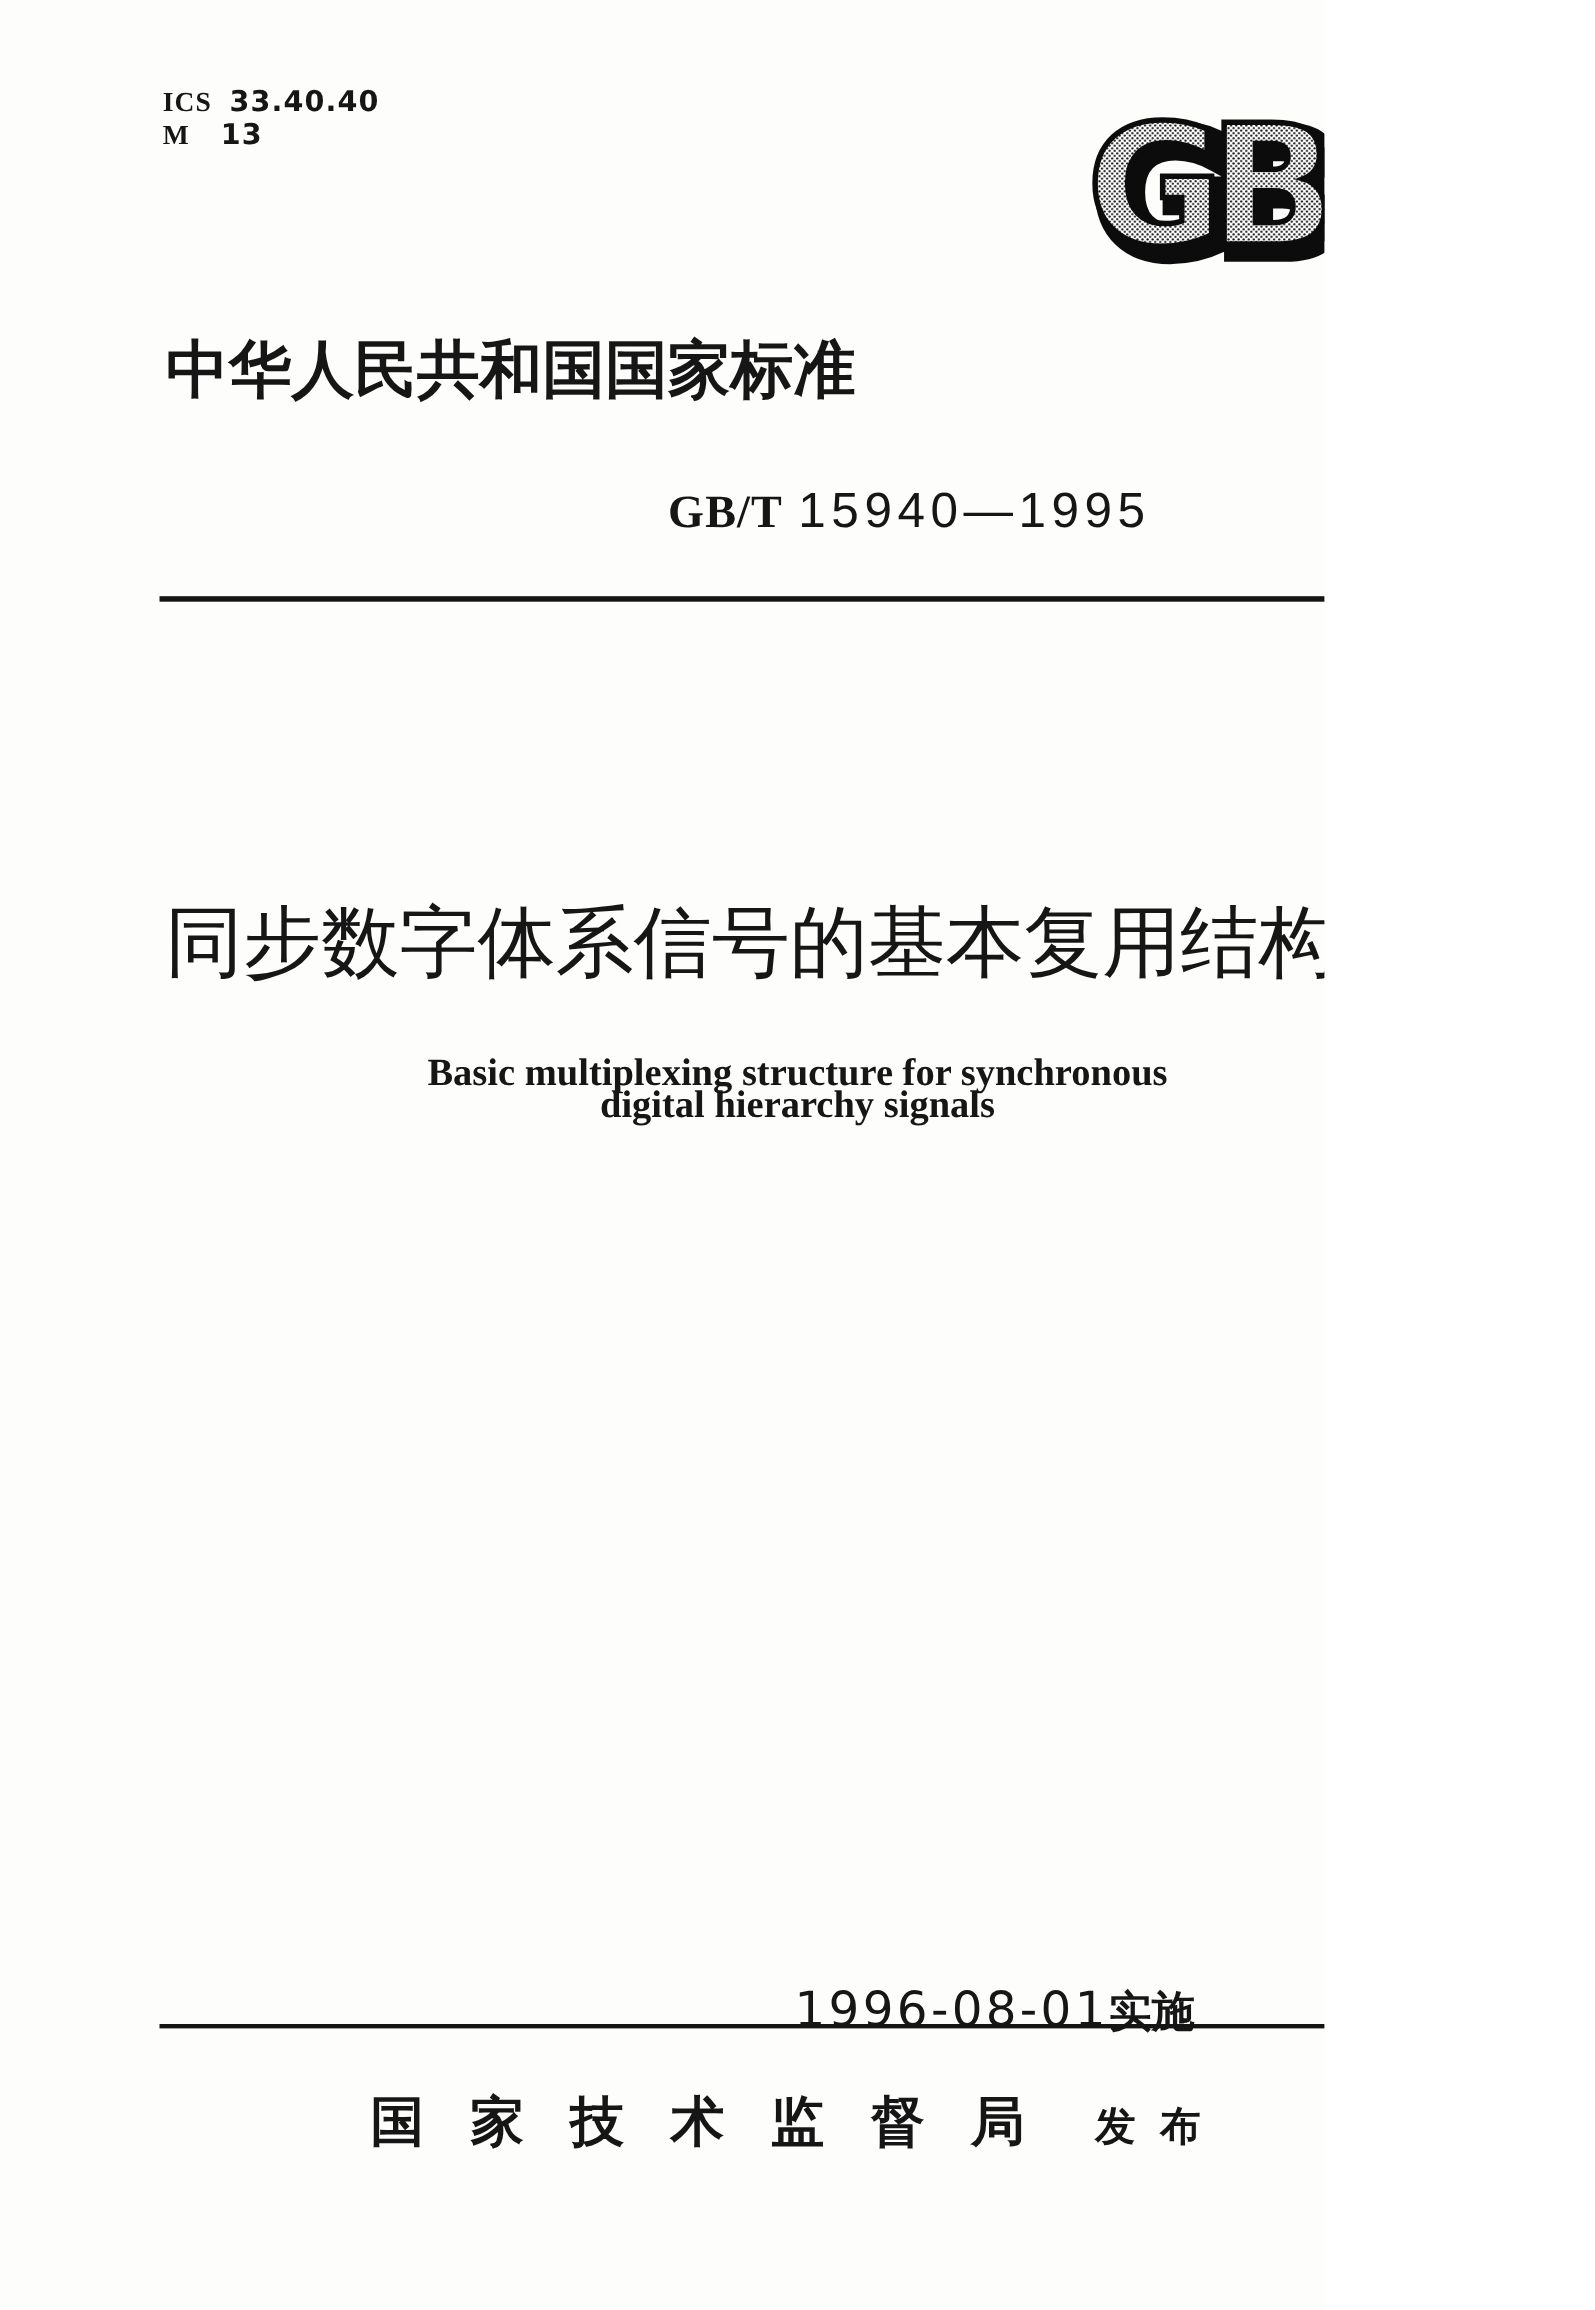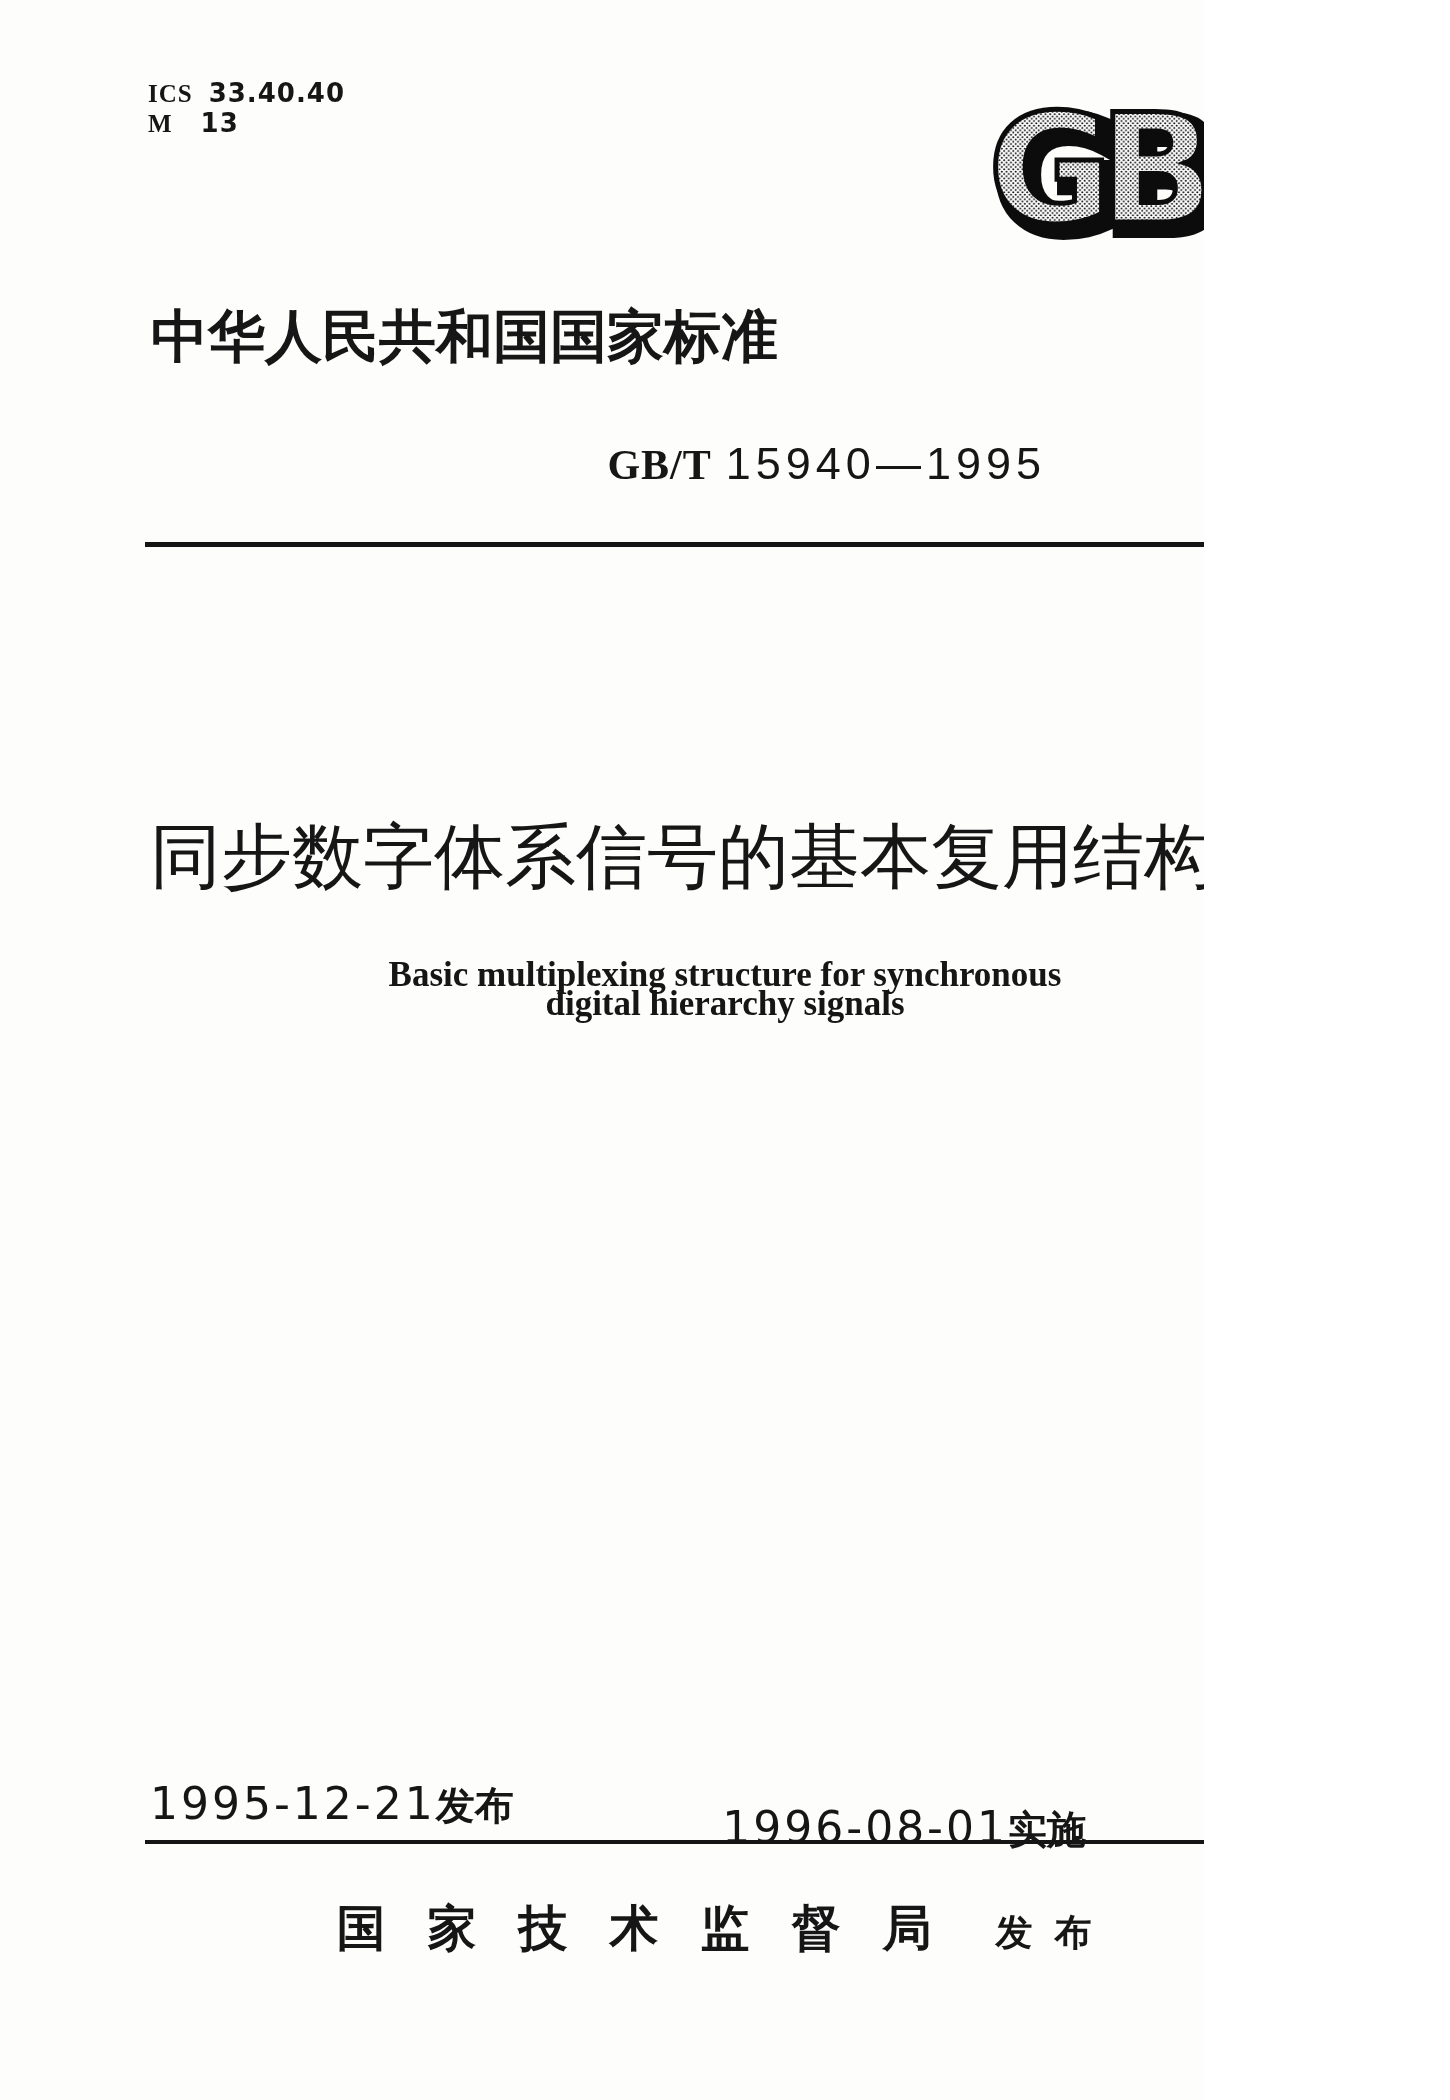--- a/index.html
+++ b/index.html
@@ -219,9 +219,6 @@
   <div class="title-en line1">Basic multiplexing structure for synchronous</div>
   <div class="title-en line2">digital hierarchy signals</div>
 
-  <div class="date-line left">
-    <span class="date-digits">1995-12-21</span><span class="date-cjk">发布</span>
-  </div>
   <div class="date-line right">
     <span class="date-digits">1996-08-01</span><span class="date-cjk">实施</span>
   </div>

